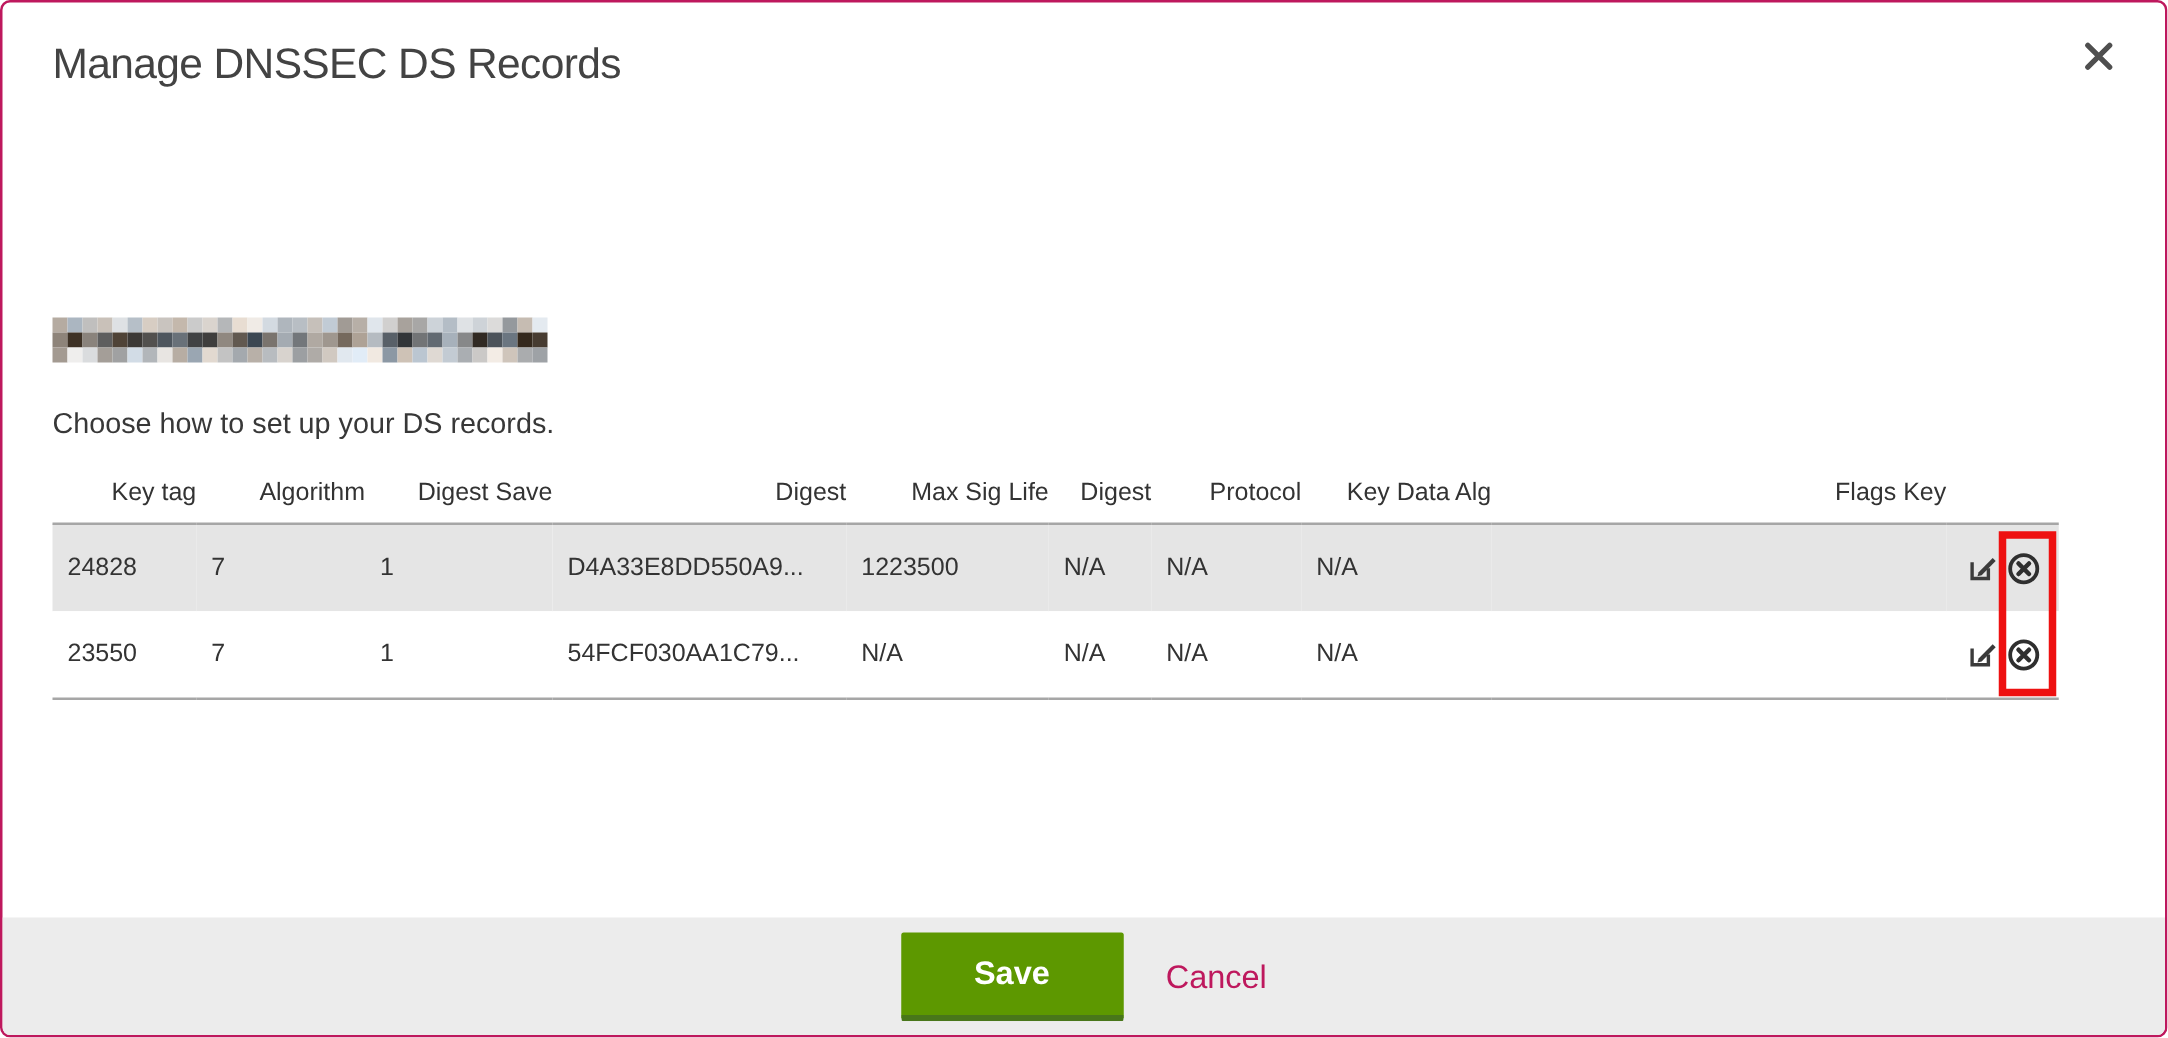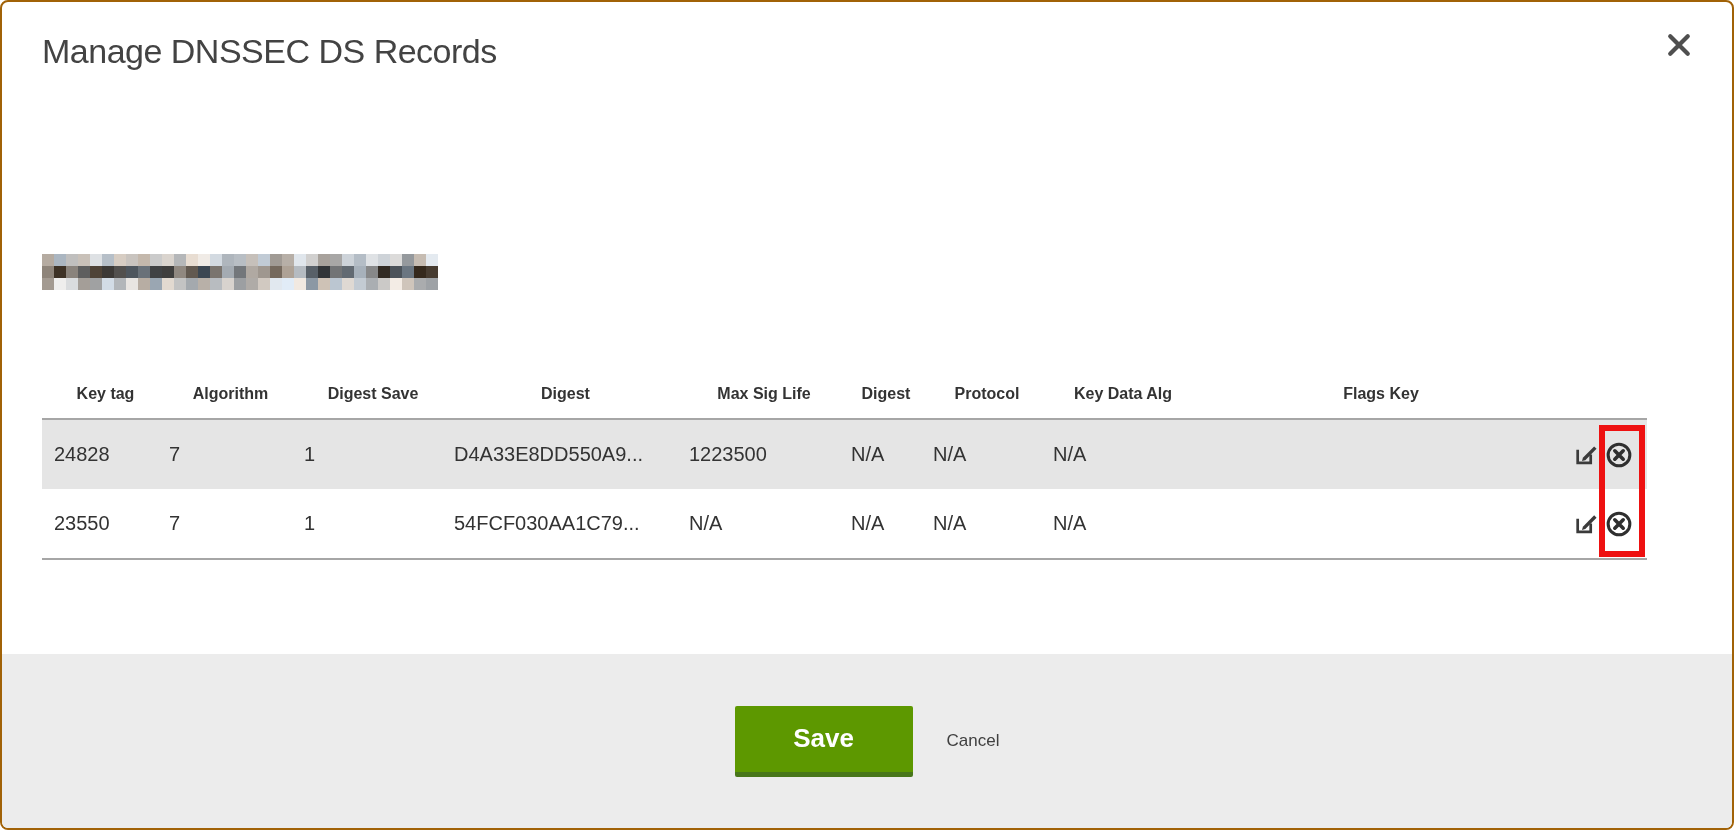--- a/index.html
+++ b/index.html
@@ -13,7 +13,7 @@
   .modal {
     position: absolute; inset: 0;
     width: 1734px; height: 830px;
-    border: 2px solid #a16207;
+    border: 2px solid #be185d;
     border-radius: 8px;
     background: #fff;
     overflow: hidden;

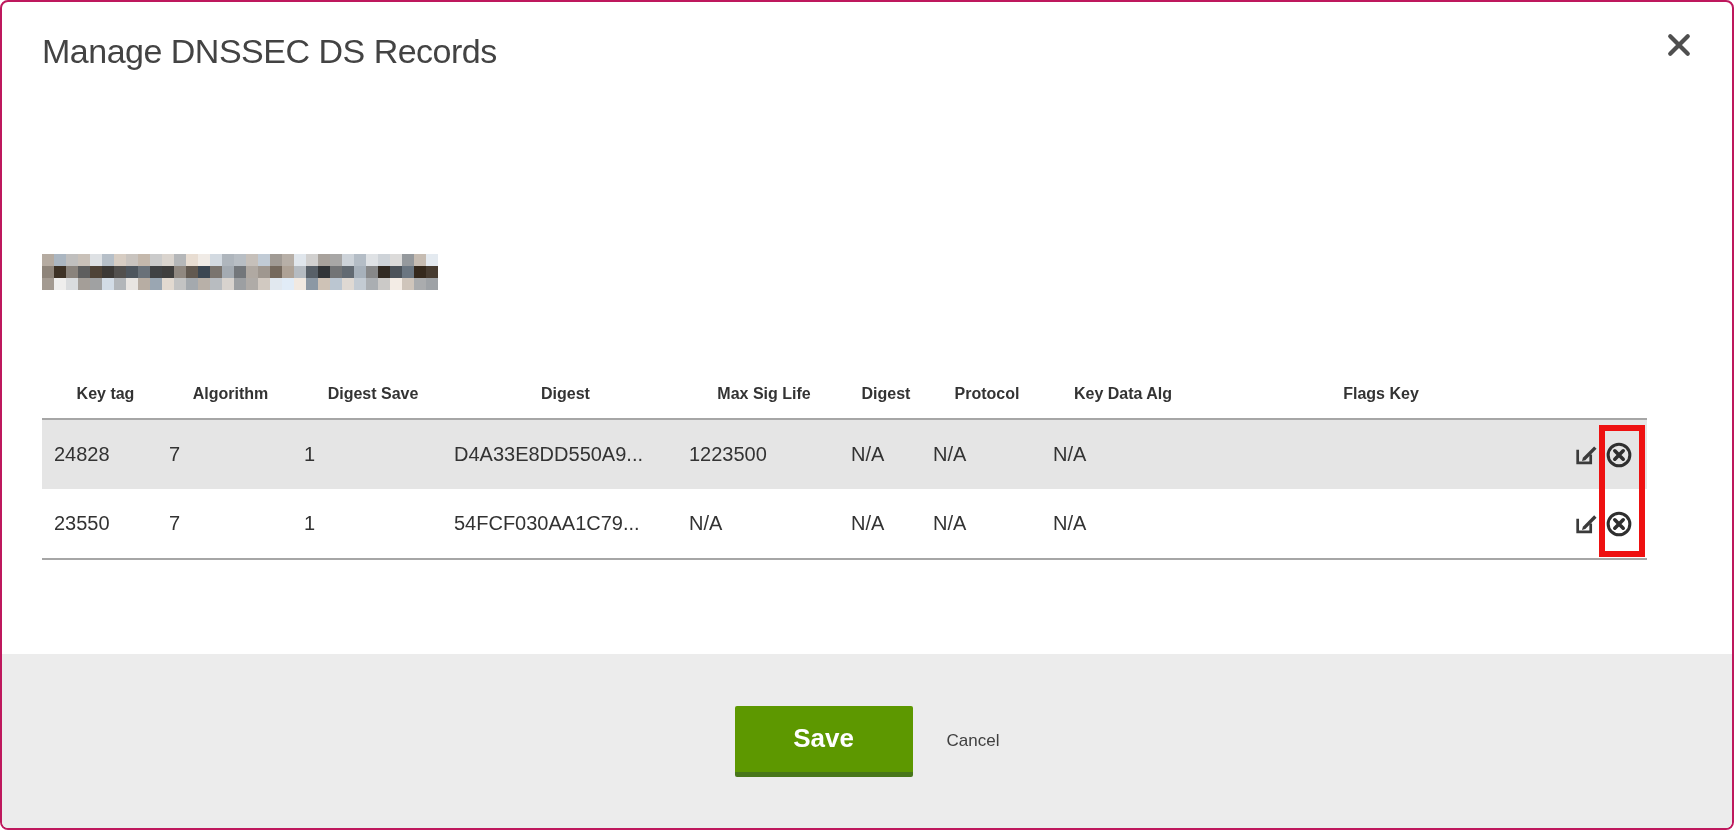--- a/index.html
+++ b/index.html
@@ -220,6 +220,7 @@
       <span style="background: rgb(158, 162, 166);"></span>
     </div>
 
+  <div class="instruction">Choose how to set up your DS records.</div>
 
   <div class="table-wrap">
     <table class="ds-table">

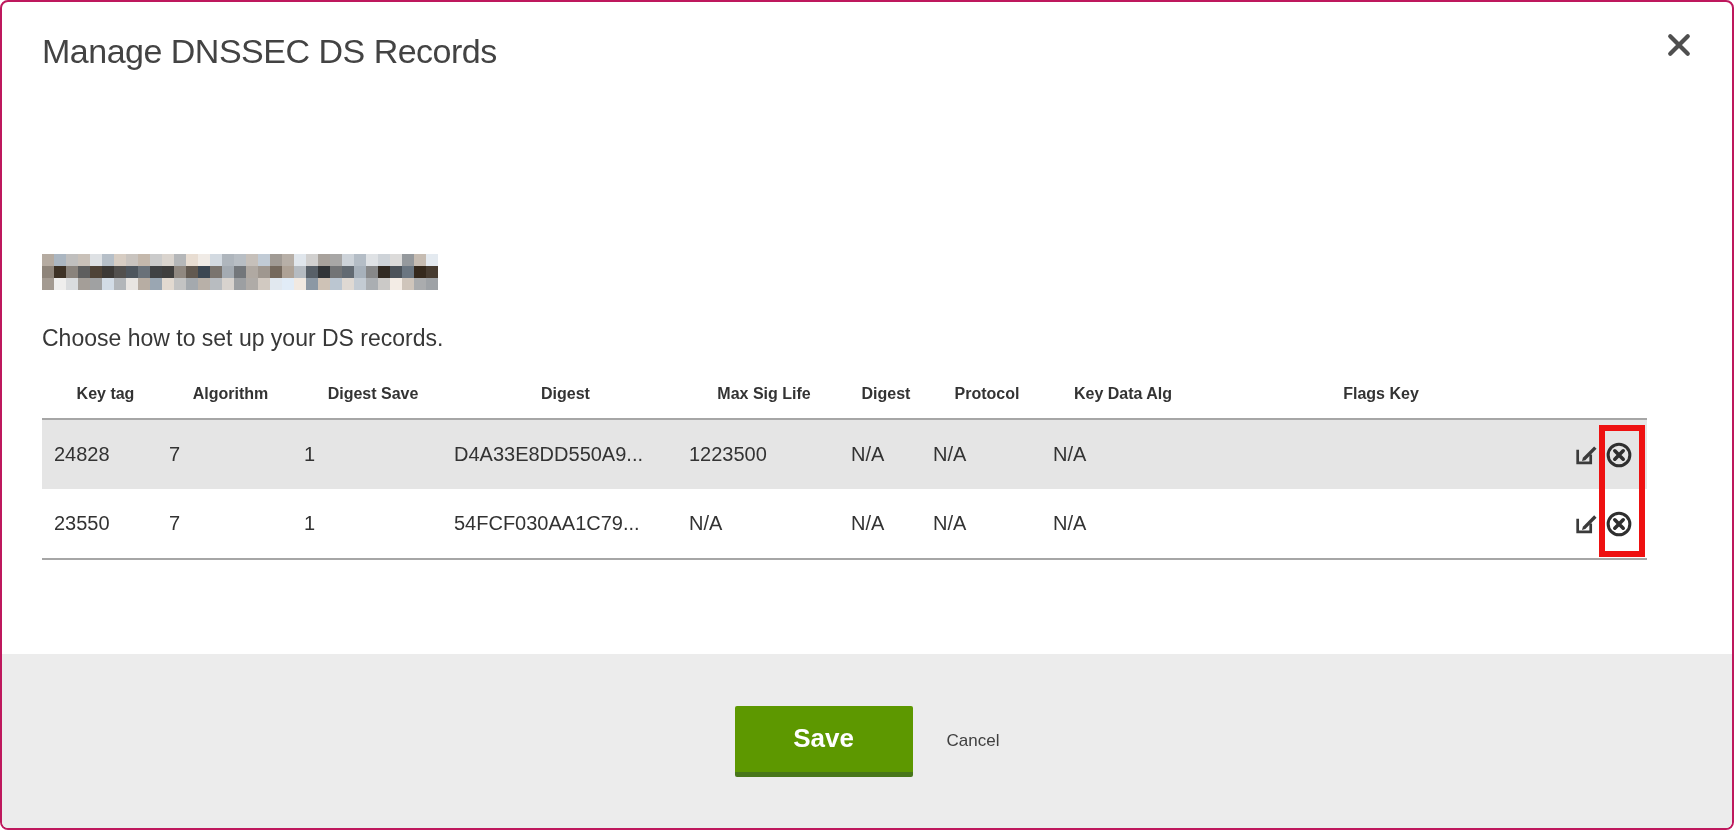--- a/index.html
+++ b/index.html
@@ -47,8 +47,8 @@
   }
   table.ds-table { width: 1605px; border-collapse: collapse; table-layout: fixed; }
   table.ds-table th {
-    height: 49px; text-align: center; vertical-align: middle;
-    font-size: 16px; font-weight: 700; color: #333;
+    height: 49px; text-align: right; vertical-align: middle;
+    font-size: 20px; font-weight: 400; color: #333;
     padding-left: 12px;
     border-bottom: 2px solid #a6a6a6;
   }

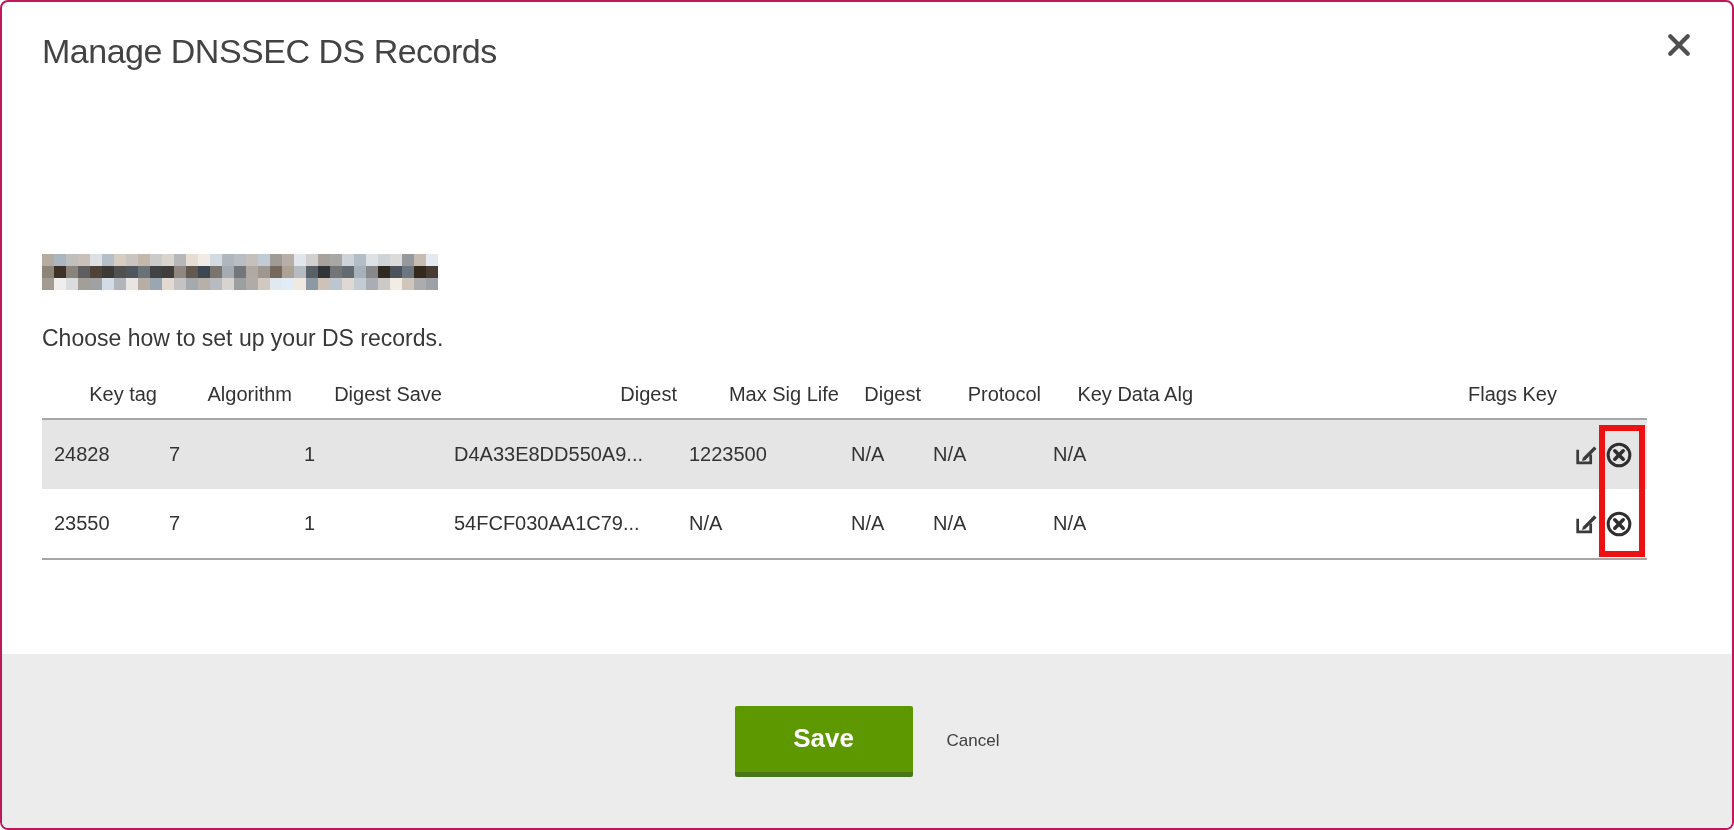--- a/index.html
+++ b/index.html
@@ -85,7 +85,7 @@
   }
   .footer {
     position: absolute; left: 0; bottom: 0;
-    width: 100%; height: 174px;
+    width: 100%; height: 94px;
     background: #ececec;
     display: flex; align-items: center; justify-content: center; gap: 34px;
   }

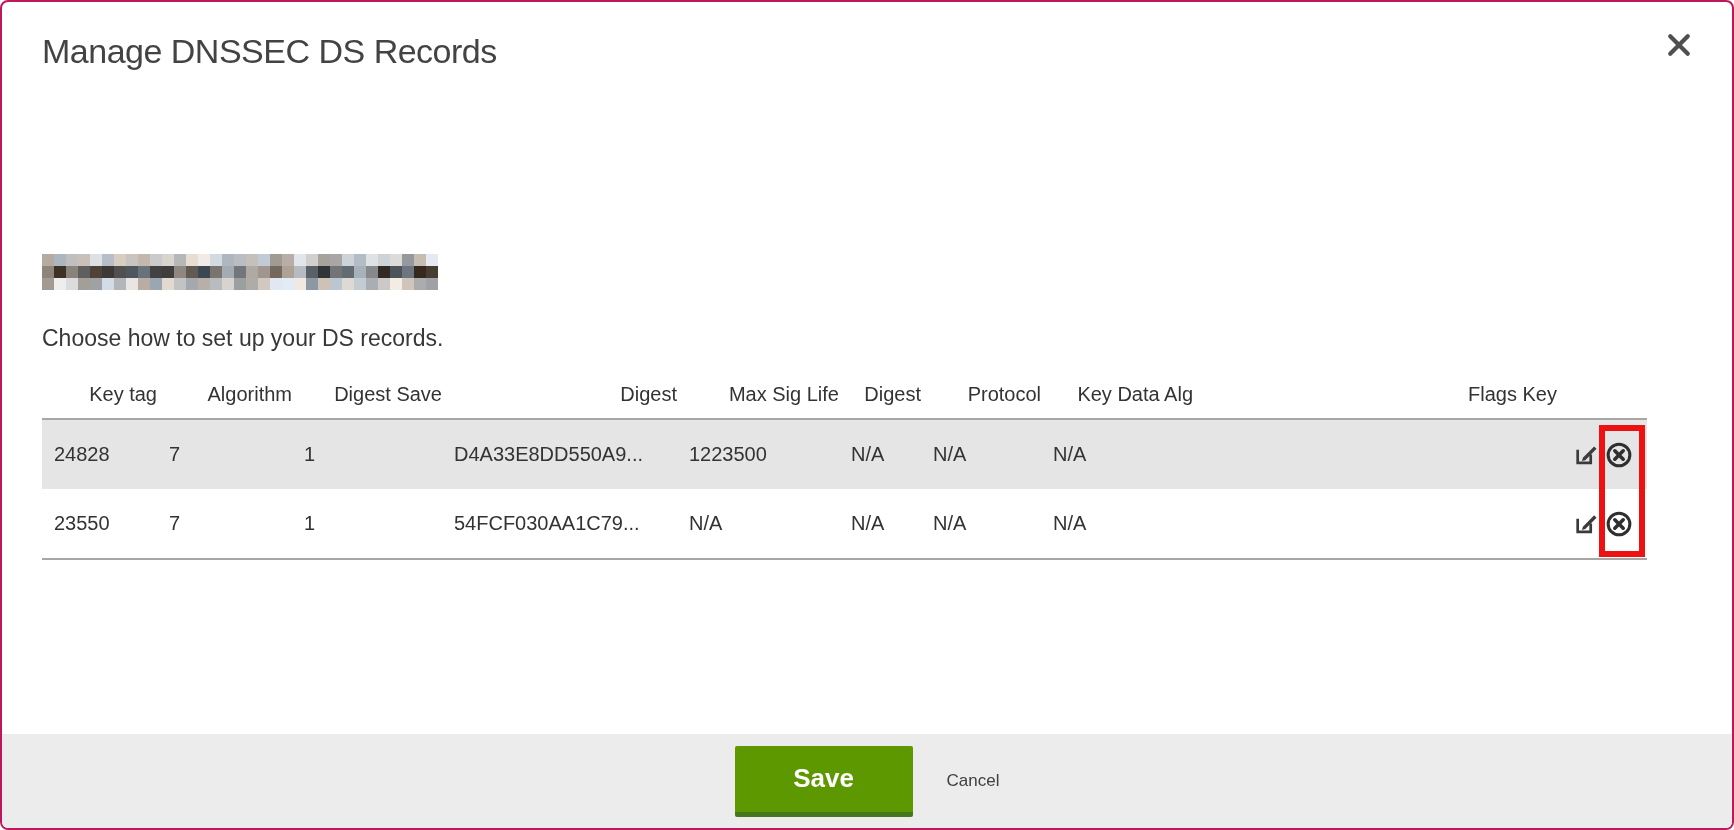--- a/index.html
+++ b/index.html
@@ -101,7 +101,7 @@
     cursor: pointer;
   }
   .cancel-link {
-    font-size: 17px; color: #404040;
+    font-size: 26px; color: #be185d;
     text-decoration: none; cursor: pointer; text-align: center;
   }
 </style>

